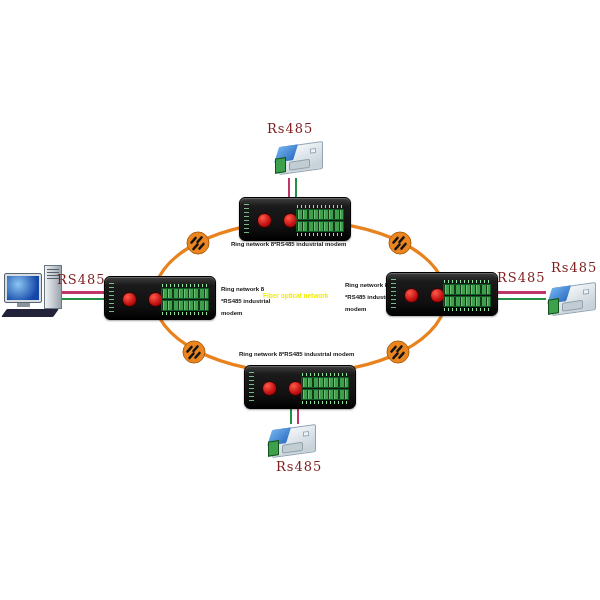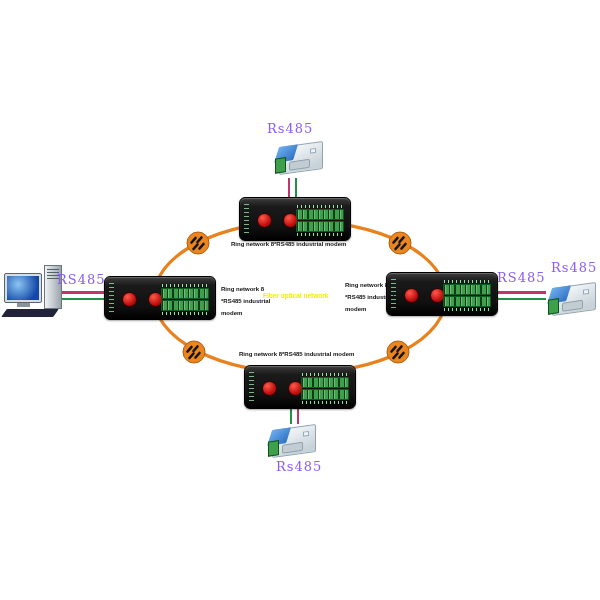--- a/index.html
+++ b/index.html
@@ -94,7 +94,7 @@
   
   .serif {
     position:absolute; z-index:4; font-family:"DejaVu Serif", serif;
-    font-size:13px; letter-spacing:1px; color:#8b5cf6; white-space:nowrap;
+    font-size:13px; letter-spacing:1px; color:#7f1d1d; white-space:nowrap;
   }
   .cap {
     position:absolute; z-index:4; font-weight:bold; font-size:6px; line-height:7px;

